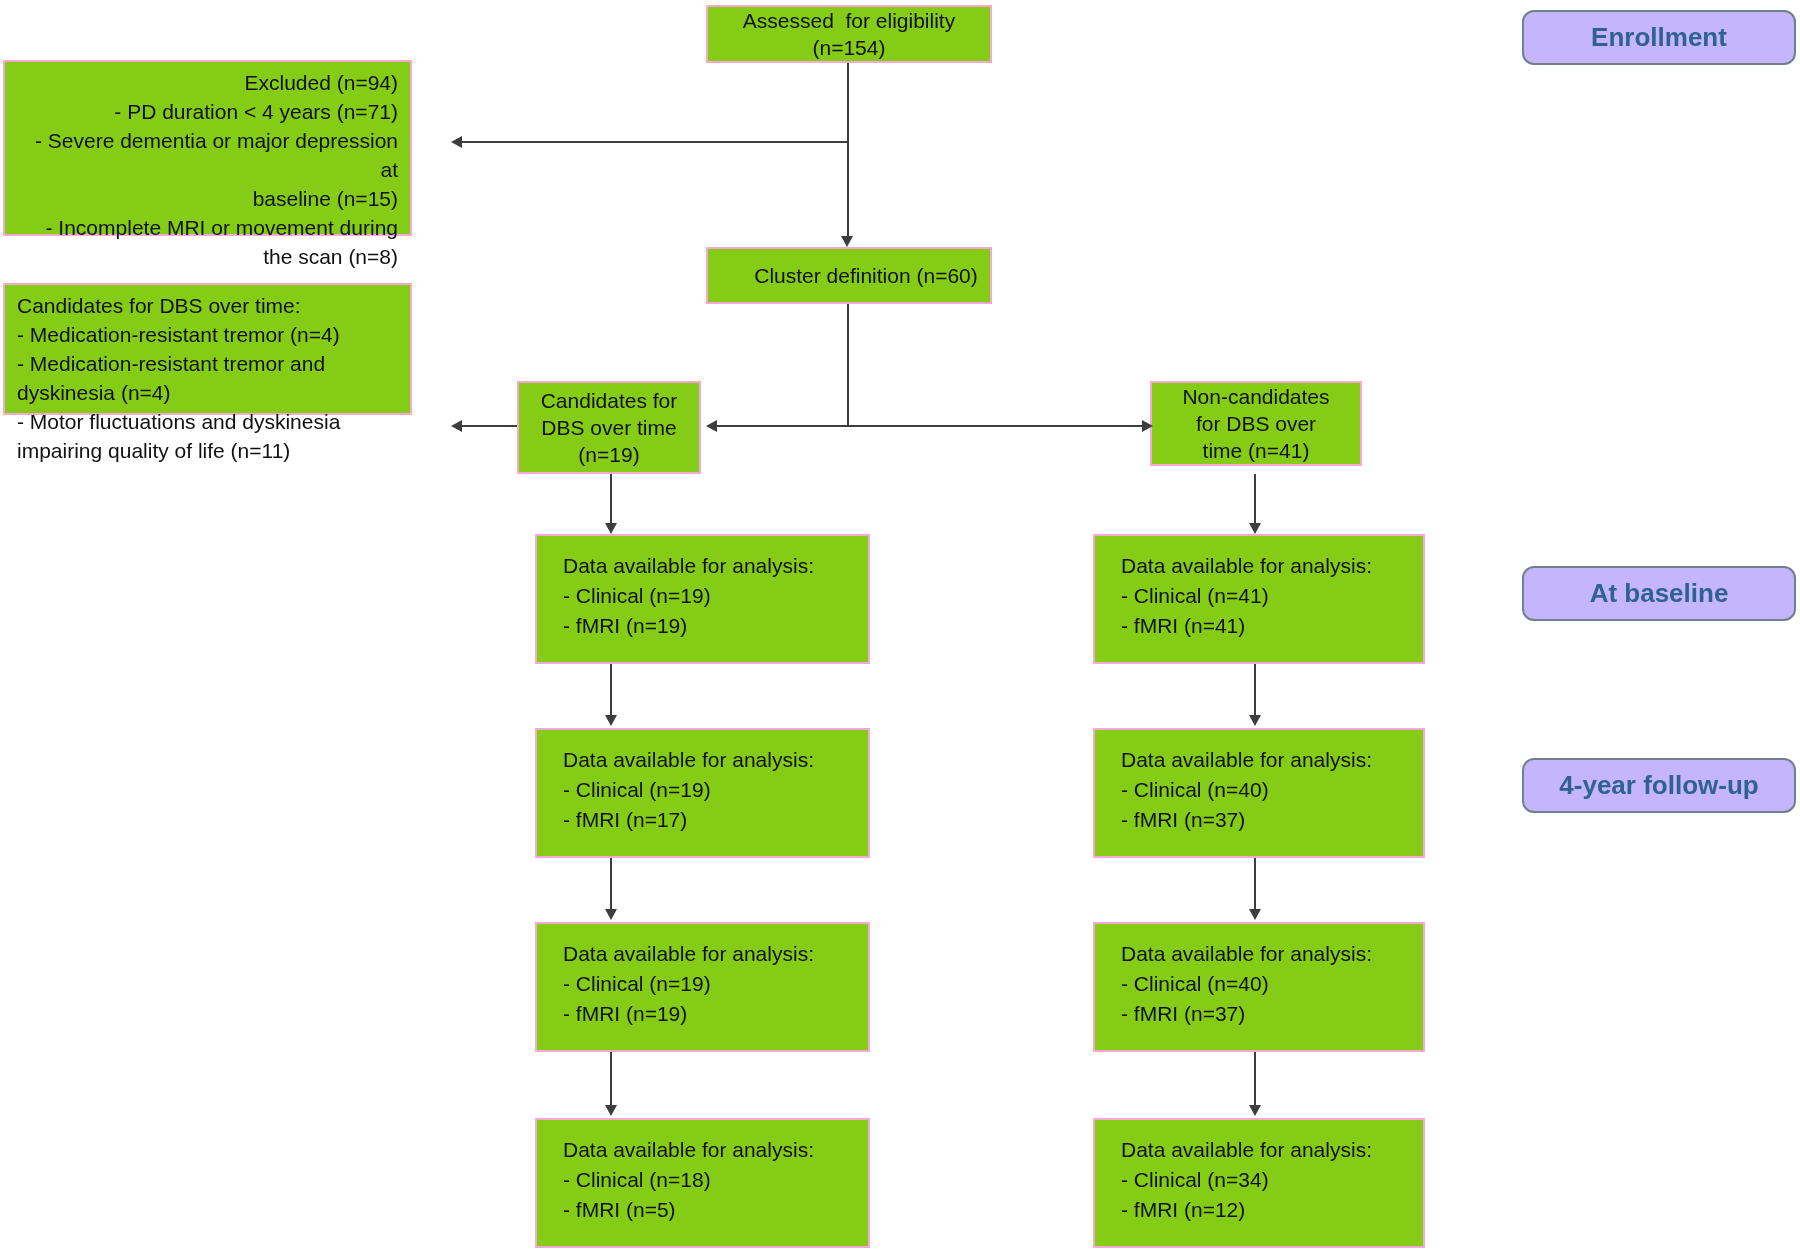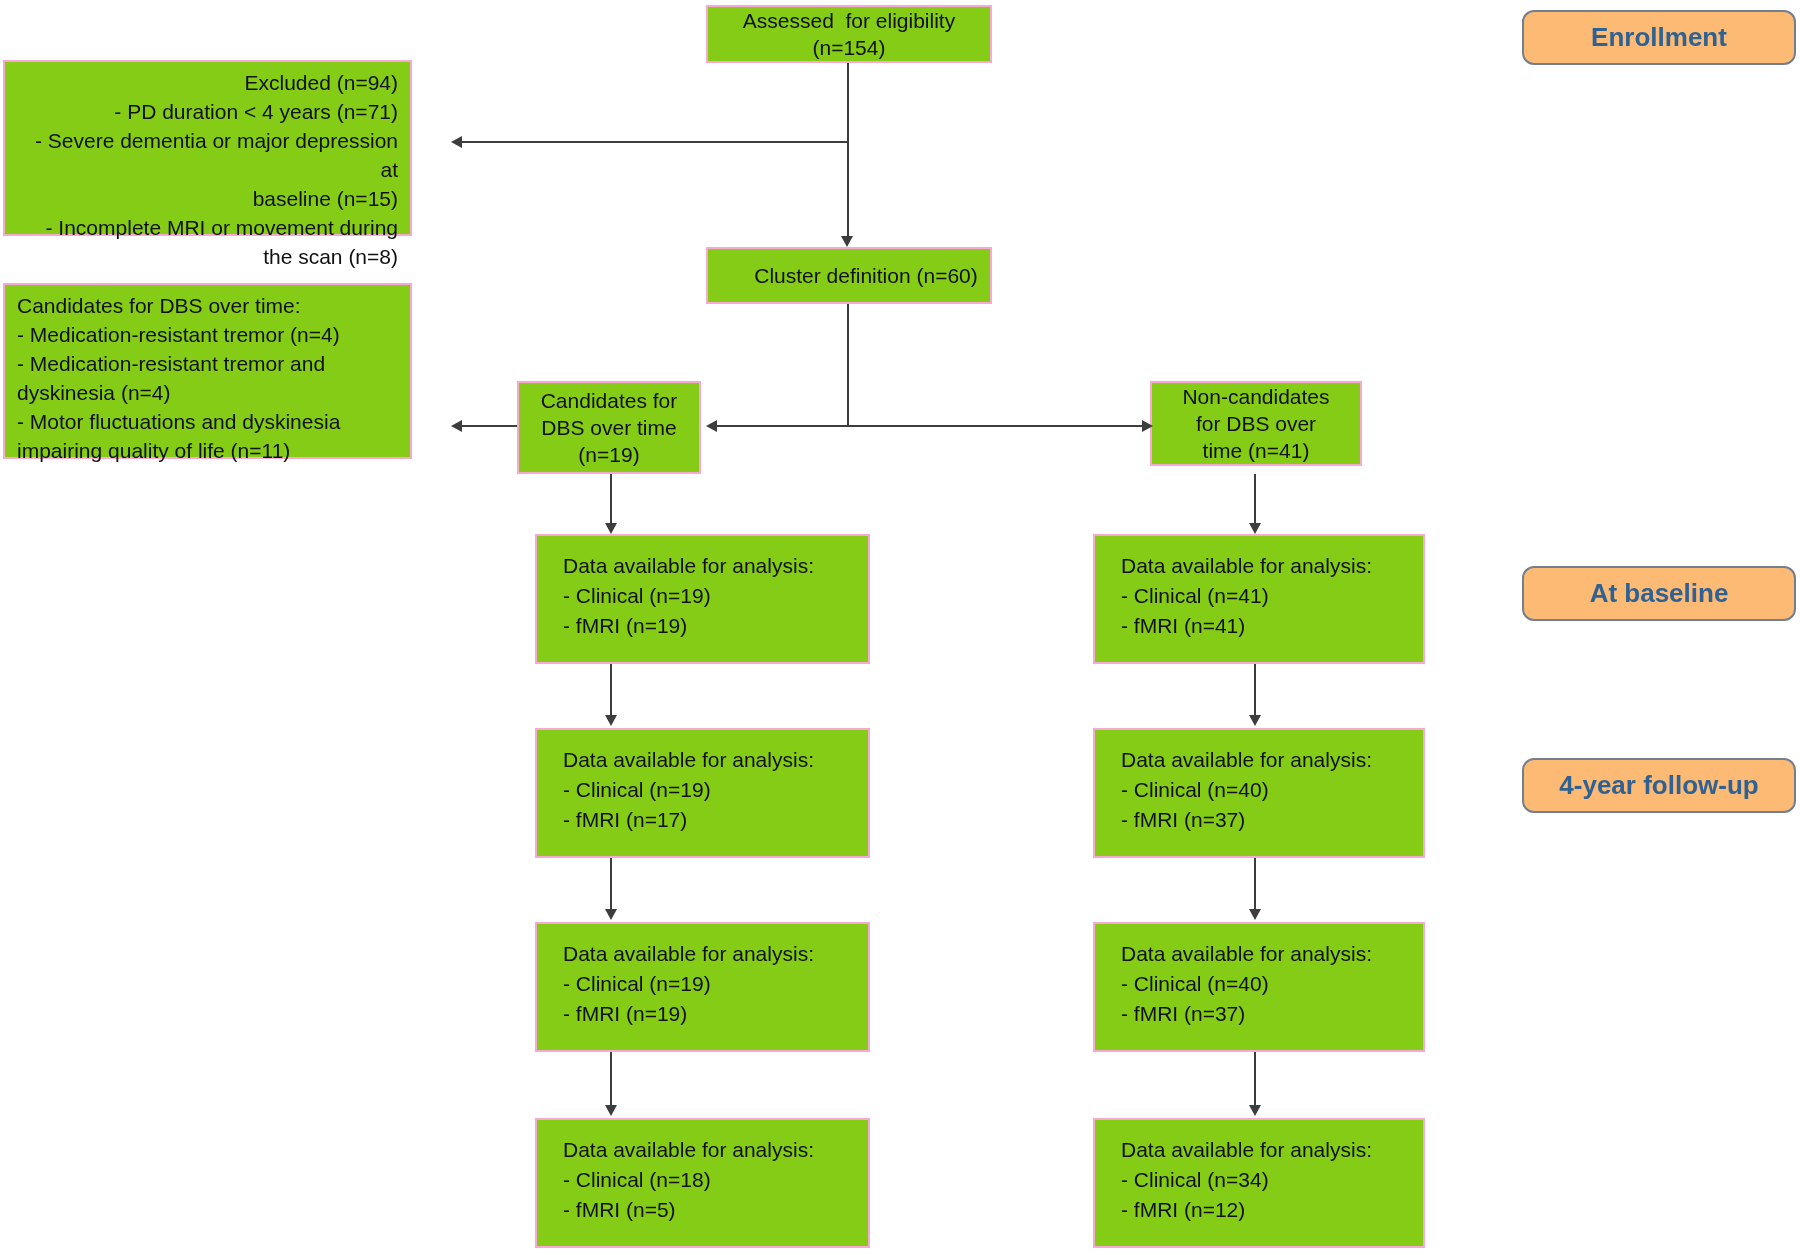--- a/index.html
+++ b/index.html
@@ -37,7 +37,7 @@
   .stage{
     position:absolute;
     left:1522px;width:274px;height:55px;
-    background:#fdba74;
+    background:#c4b5fd;
     border:2px solid #727f8c;
     border-radius:12px;
     box-sizing:border-box;

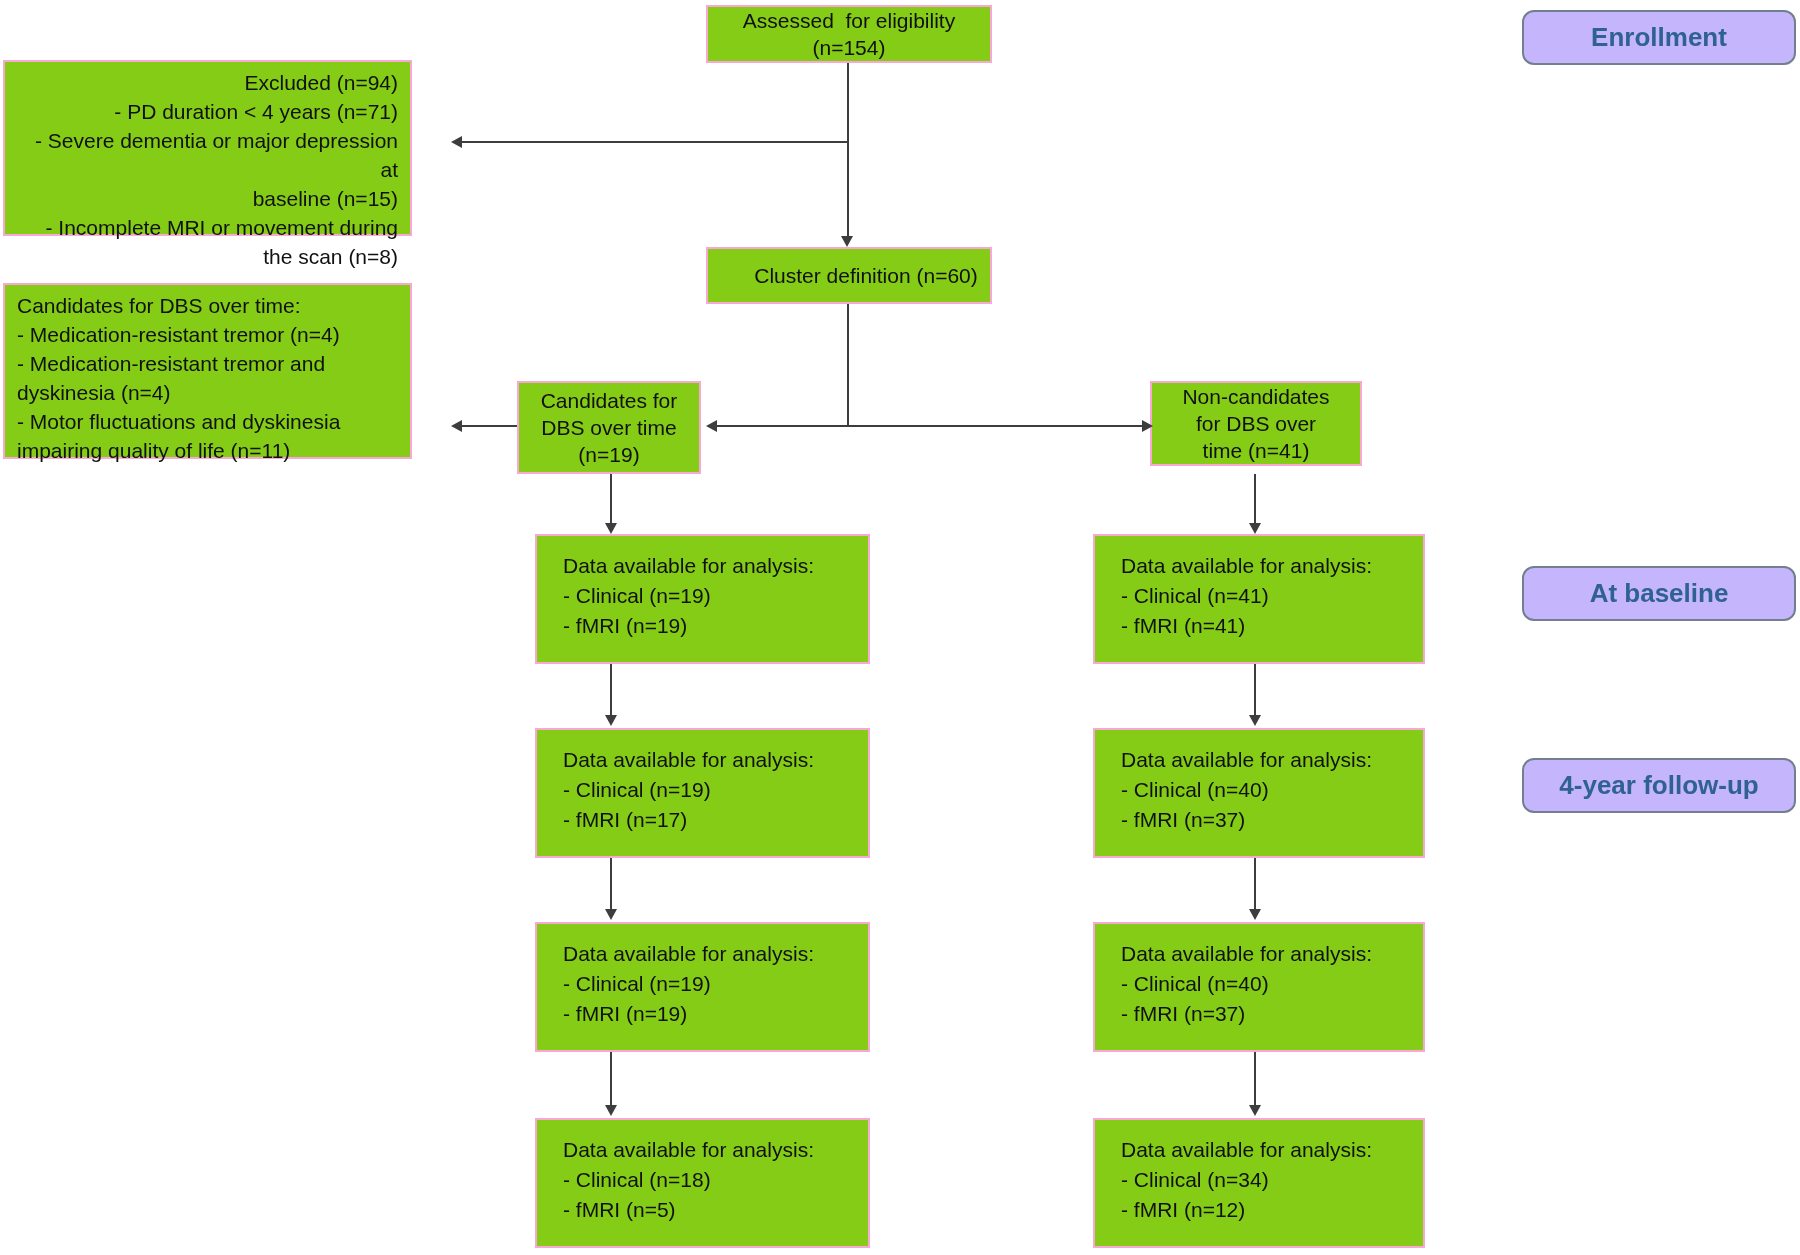--- a/index.html
+++ b/index.html
@@ -75,7 +75,7 @@
 
   <div class="box centered" style="left:706px;top:247px;width:286px;height:57px;padding-left:34px;">Cluster definition (n=60)</div>
 
-  <div class="box lefttext" style="left:3px;top:283px;width:409px;height:176px;">Candidates for DBS over time:
+  <div class="box lefttext" style="left:3px;top:283px;width:409px;height:132px;">Candidates for DBS over time:
 - Medication-resistant tremor (n=4)
 - Medication-resistant tremor and
 dyskinesia (n=4)

